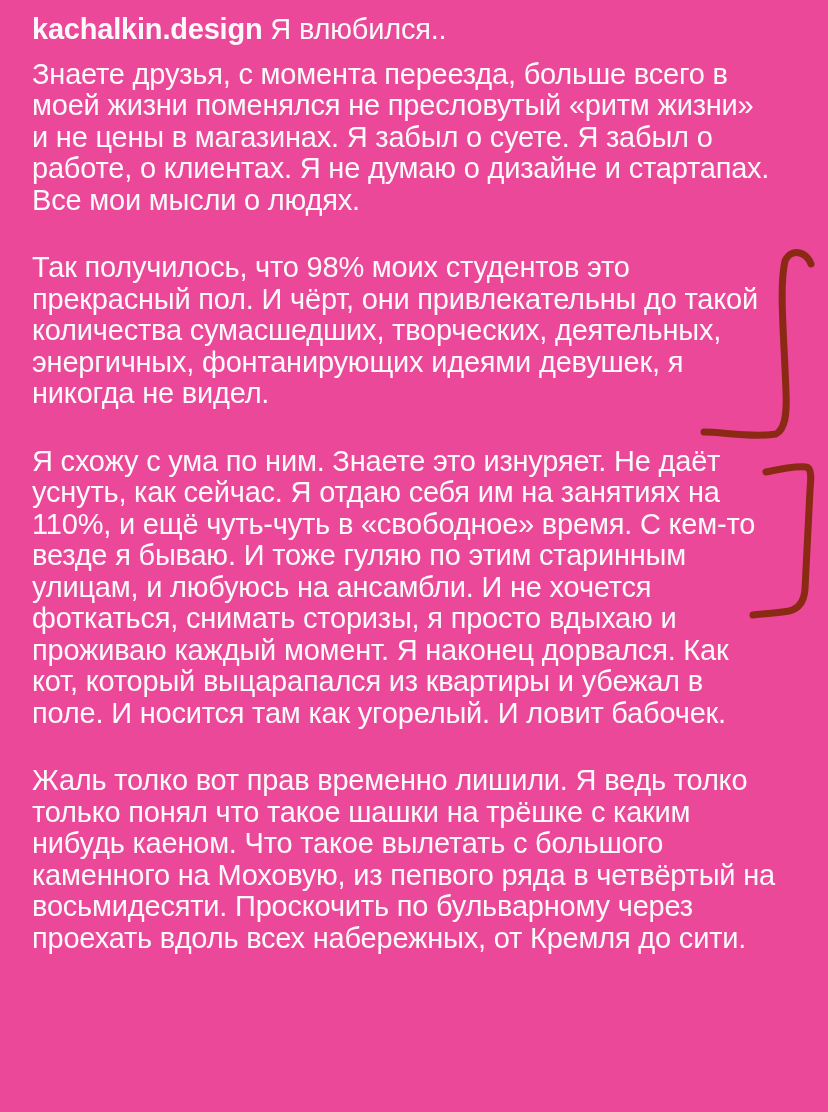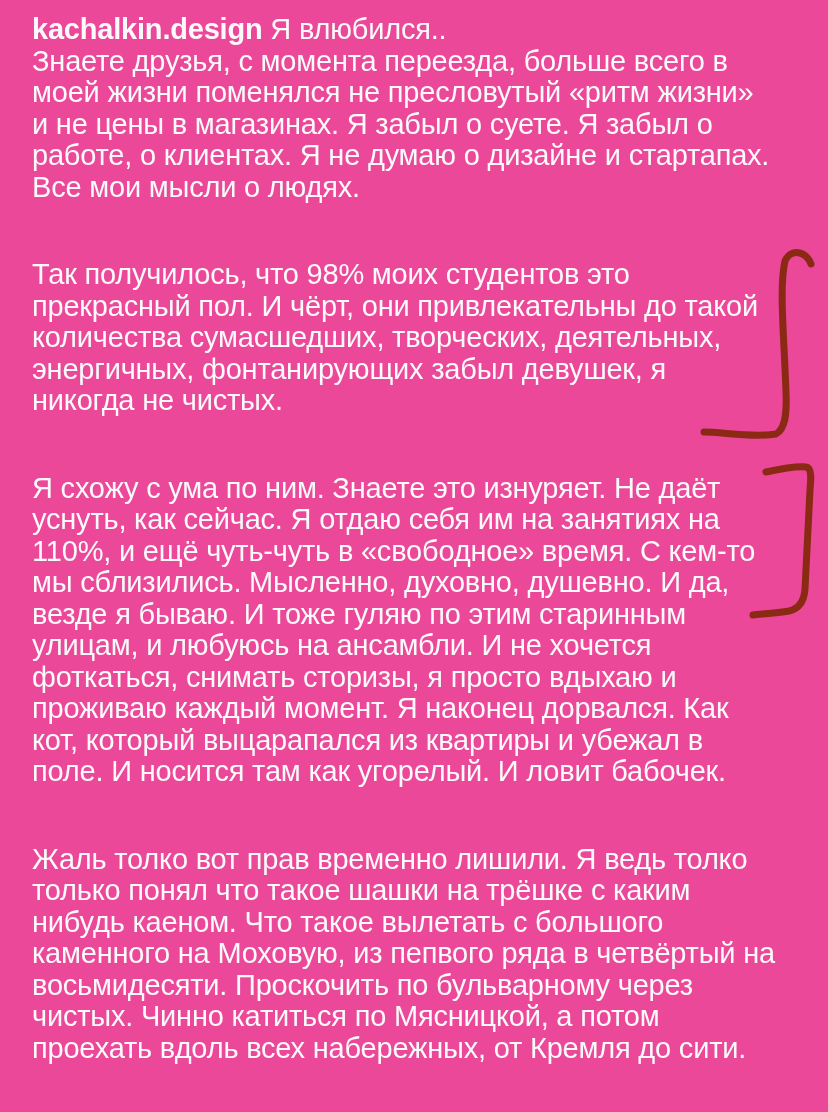--- a/index.html
+++ b/index.html
@@ -39,7 +39,7 @@
     margin-top: 56px;
   }
   #paragraphs .paragraph:first-child {
-    margin-top: 0;
+    margin-top: 13px;
   }
   .annotations {
     position: absolute;

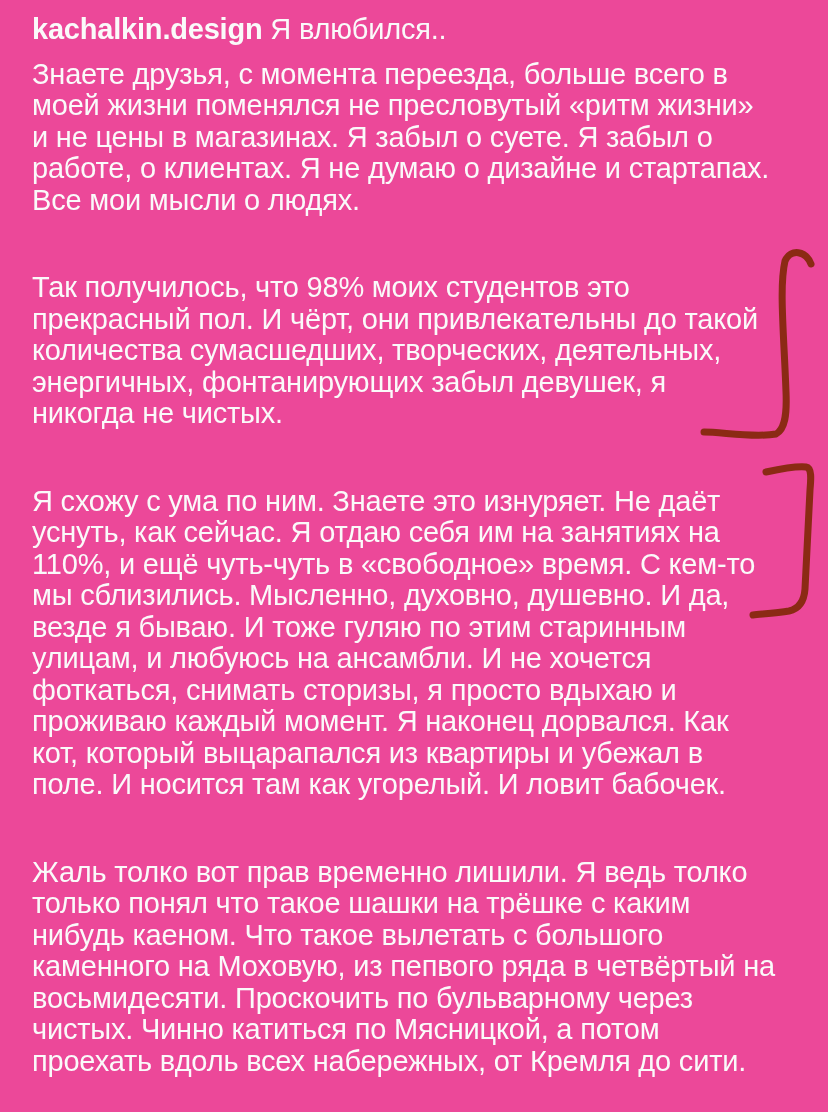--- a/index.html
+++ b/index.html
@@ -36,7 +36,7 @@
     font-weight: bold;
   }
   .paragraph {
-    margin-top: 56px;
+    margin-top: 36px;
   }
   #paragraphs .paragraph:first-child {
     margin-top: 13px;

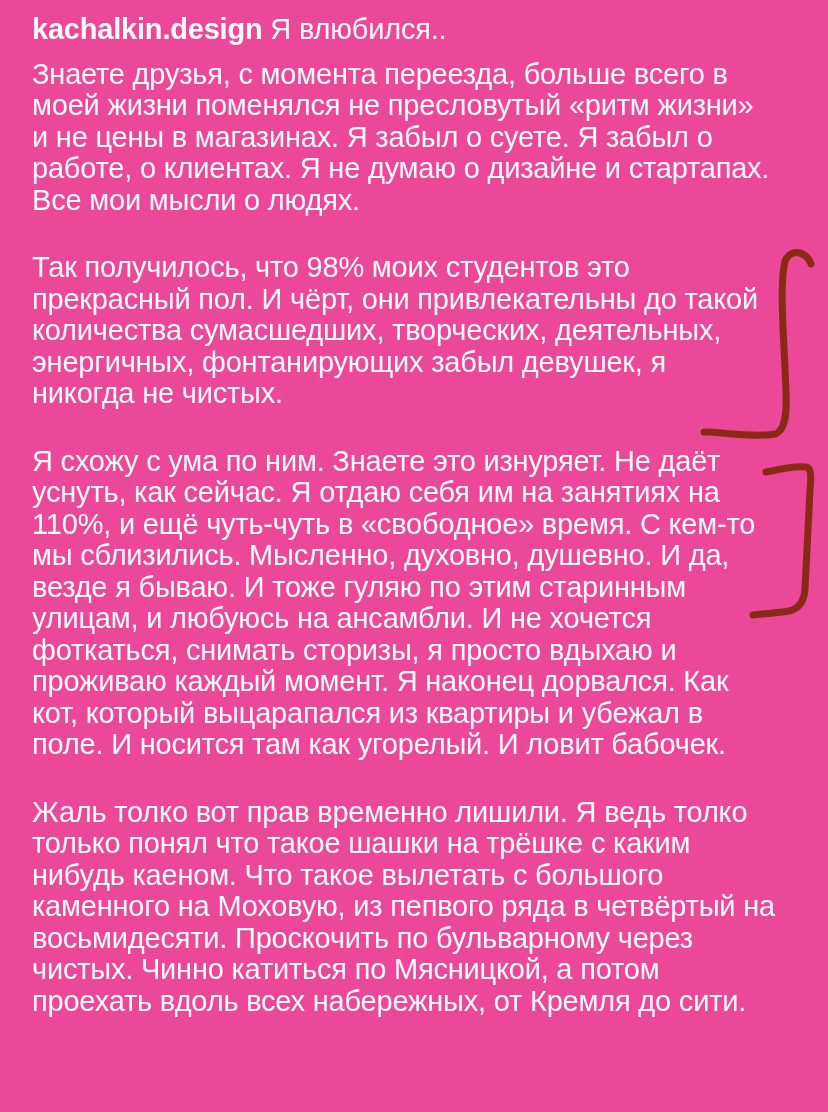--- a/index.html
+++ b/index.html
@@ -76,7 +76,7 @@
           <div class="cap-line">Так получилось, что 98% моих студентов это</div>
           <div class="cap-line">прекрасный пол. И чёрт, они привлекательны до такой</div>
           <div class="cap-line">количества сумасшедших, творческих, деятельных,</div>
-          <div class="cap-line">энергичных, фонтанирующих забыл девушек, я</div>
+          <div class="cap-line">энергичных, фонтанирующих идеями девушек, я</div>
           <div class="cap-line">никогда не чистых.</div>
         </div>
         <div class="paragraph">

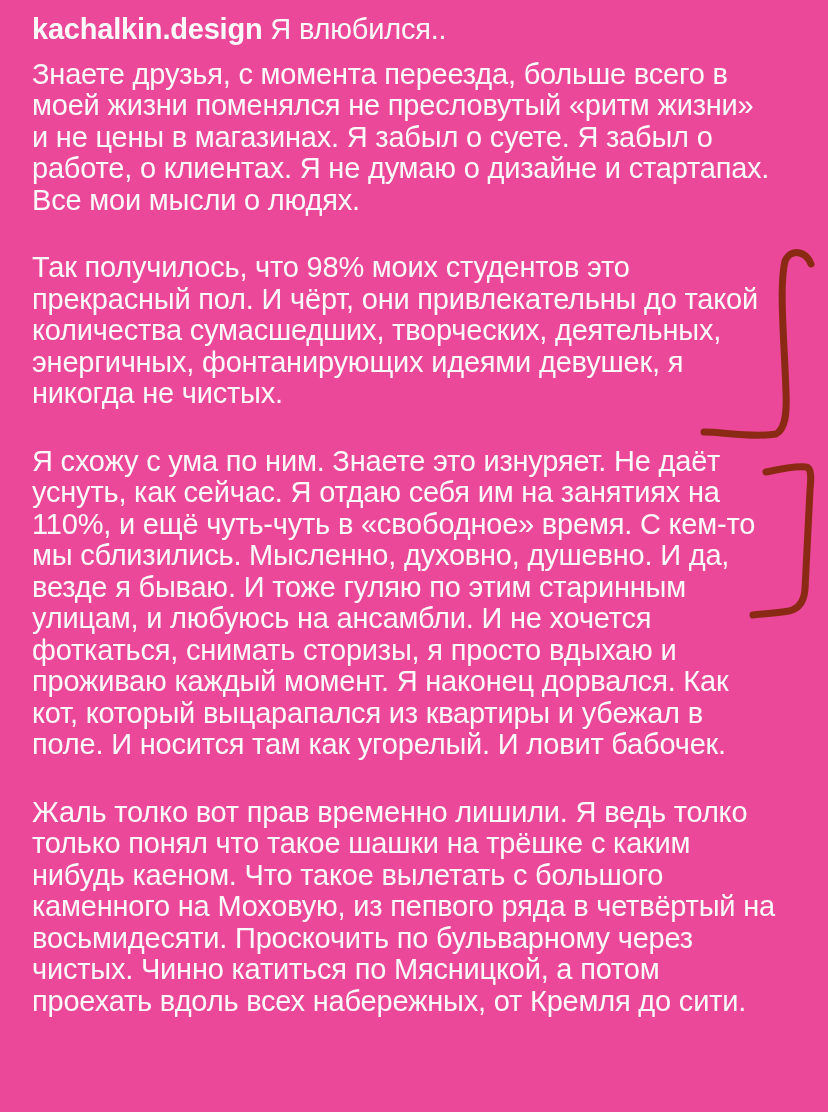--- a/index.html
+++ b/index.html
@@ -77,7 +77,7 @@
           <div class="cap-line">прекрасный пол. И чёрт, они привлекательны до такой</div>
           <div class="cap-line">количества сумасшедших, творческих, деятельных,</div>
           <div class="cap-line">энергичных, фонтанирующих идеями девушек, я</div>
-          <div class="cap-line">никогда не чистых.</div>
+          <div class="cap-line">никогда не видел.</div>
         </div>
         <div class="paragraph">
           <div class="cap-line">Я схожу с ума по ним. Знаете это изнуряет. Не даёт</div>

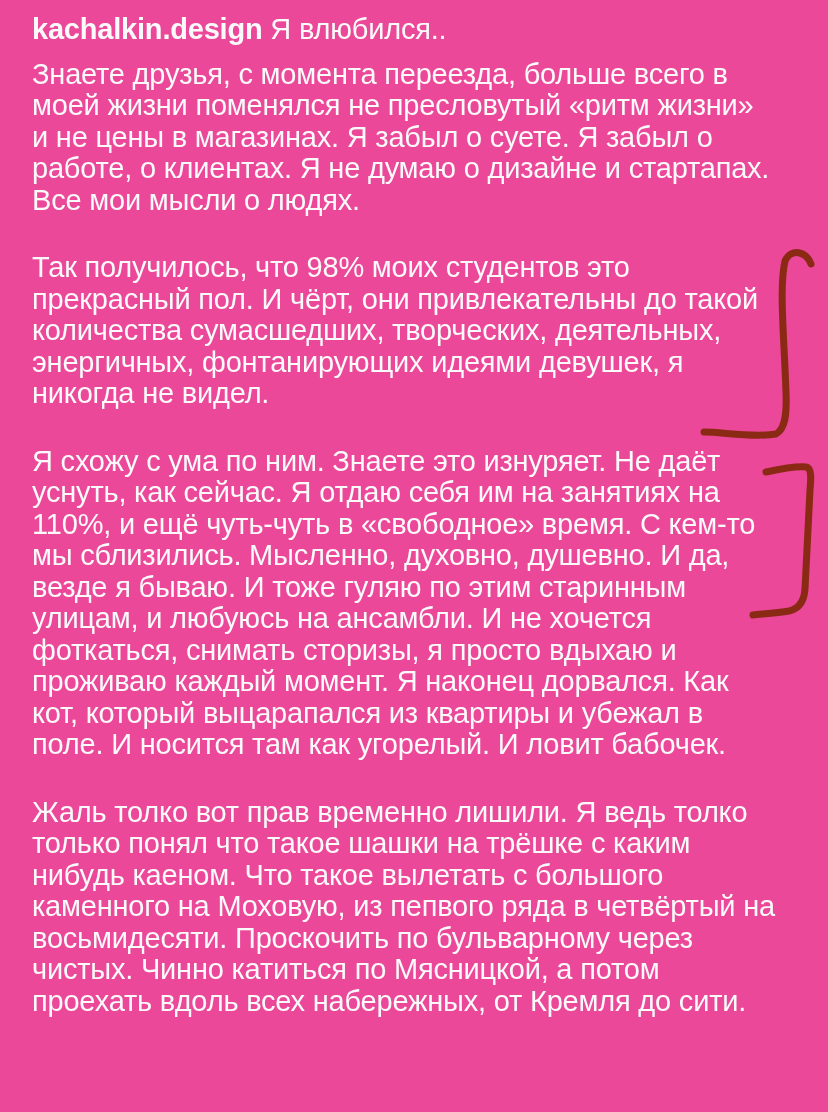--- a/index.html
+++ b/index.html
@@ -83,7 +83,6 @@
           <div class="cap-line">Я схожу с ума по ним. Знаете это изнуряет. Не даёт</div>
           <div class="cap-line">уснуть, как сейчас. Я отдаю себя им на занятиях на</div>
           <div class="cap-line">110%, и ещё чуть-чуть в «свободное» время. С кем-то</div>
-          <div class="cap-line">мы сблизились. Мысленно, духовно, душевно. И да,</div>
           <div class="cap-line">везде я бываю. И тоже гуляю по этим старинным</div>
           <div class="cap-line">улицам, и любуюсь на ансамбли. И не хочется</div>
           <div class="cap-line">фоткаться, снимать сторизы, я просто вдыхаю и</div>

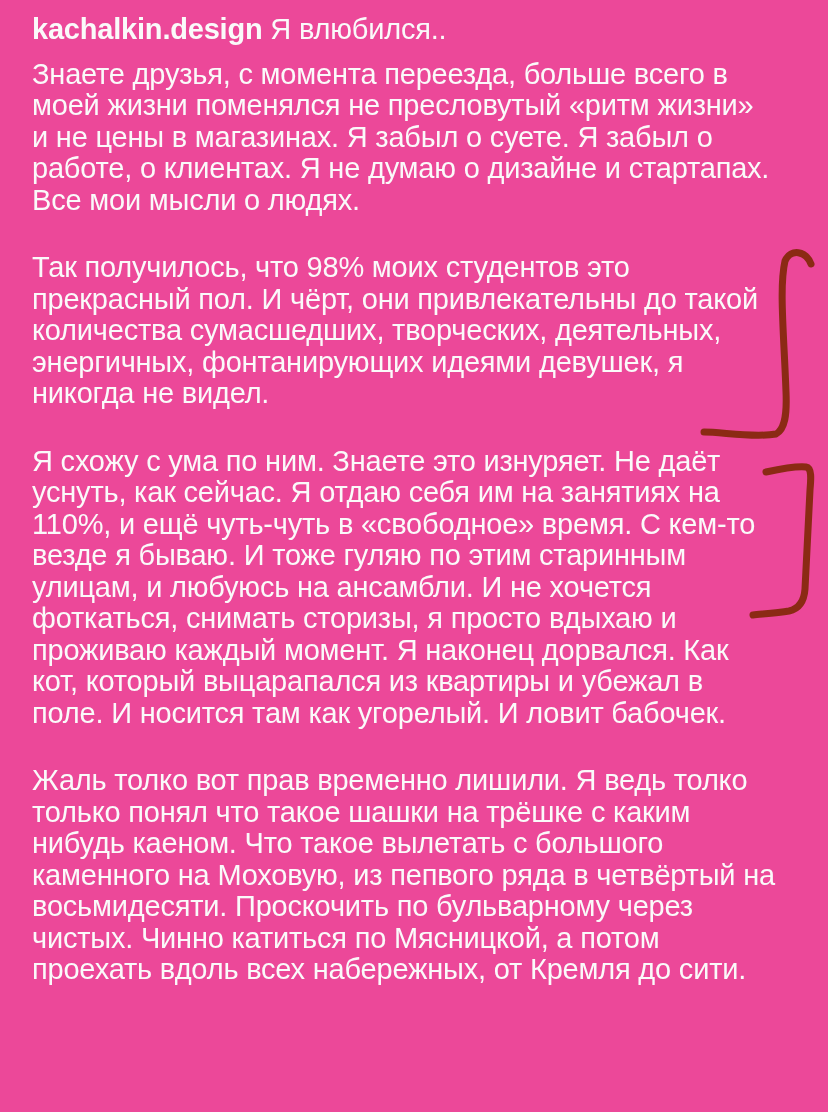--- a/index.html
+++ b/index.html
@@ -96,7 +96,6 @@
           <div class="cap-line">нибудь каеном. Что такое вылетать с большого</div>
           <div class="cap-line">каменного на Моховую, из пепвого ряда в четвёртый на</div>
           <div class="cap-line">восьмидесяти. Проскочить по бульварному через</div>
-          <div class="cap-line">чистых. Чинно катиться по Мясницкой, а потом</div>
           <div class="cap-line">проехать вдоль всех набережных, от Кремля до сити.</div>
         </div>
       </div>

